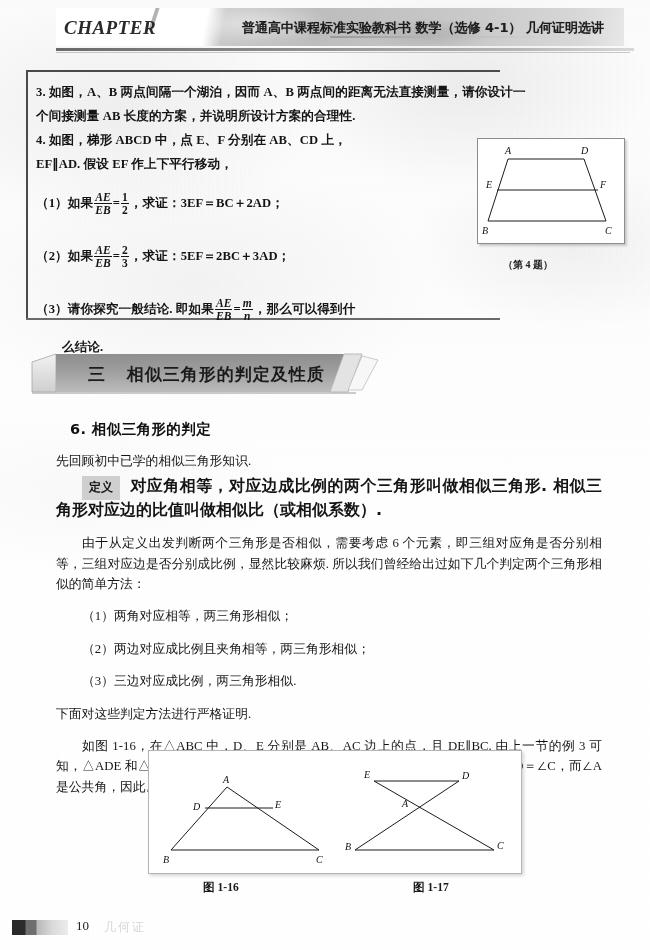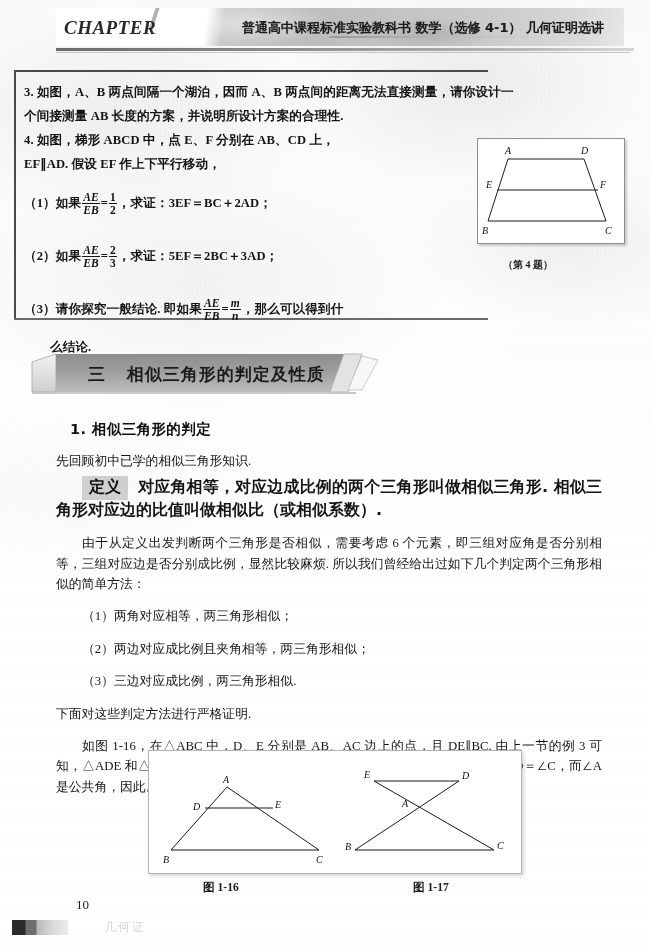--- a/index.html
+++ b/index.html
@@ -106,7 +106,7 @@
   
   .exbox {
     position: absolute;
-    left: 14px; top: 70px;
+    left: 26px; top: 70px;
     width: 600px; height: 250px; border-radius: 25px;
   }
   .exbox .rule-top {

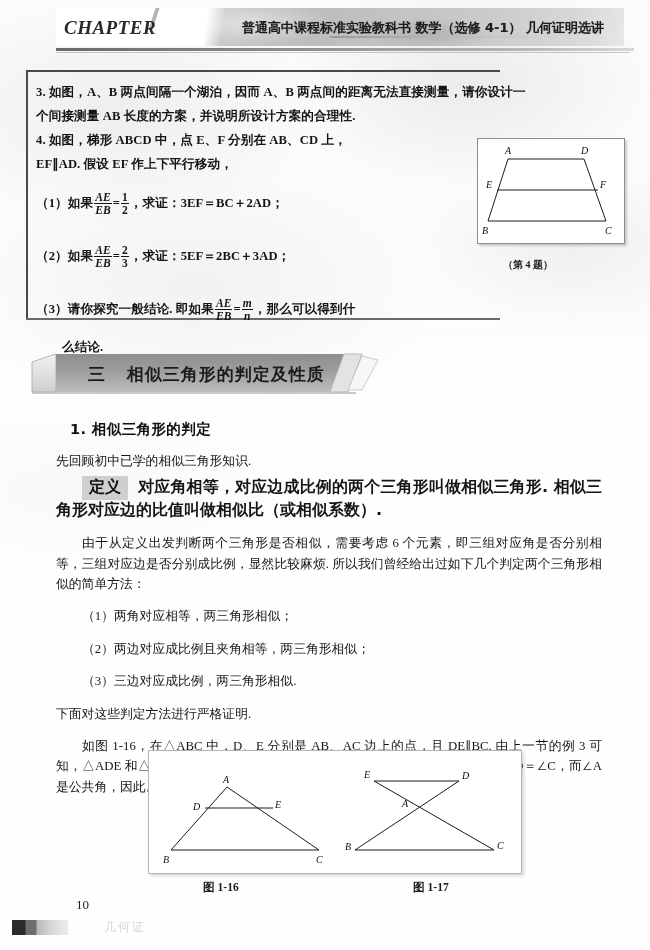--- a/index.html
+++ b/index.html
@@ -354,7 +354,7 @@
   <div class="banner-tail"></div>
 
   <div class="content">
-    <div class="sub-h">1. 相似三角形的判定</div>
+    <div class="sub-h">6. 相似三角形的判定</div>
 
     <p class="para">先回顾初中已学的相似三角形知识.</p>
 

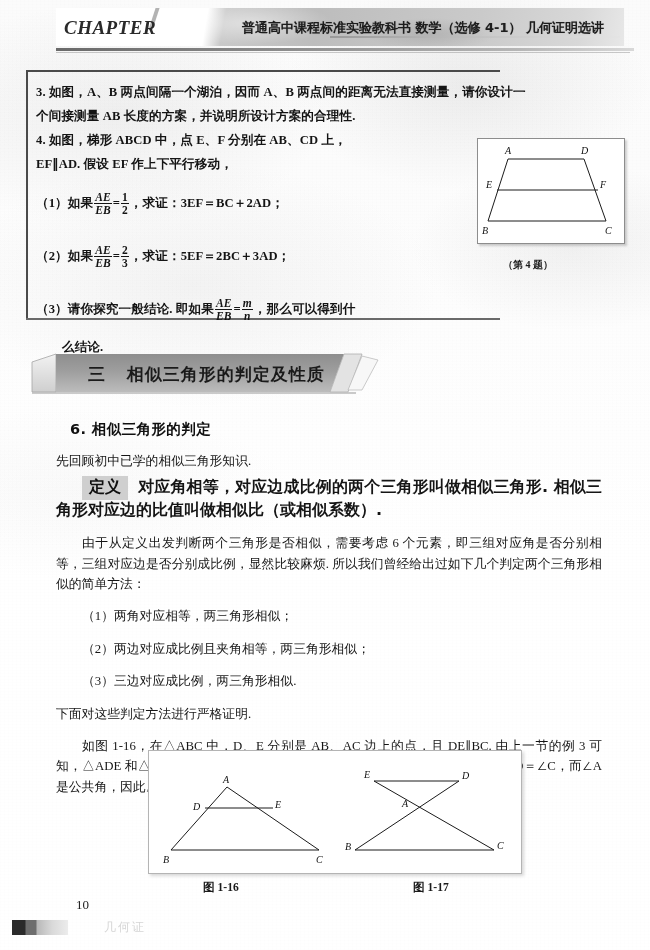--- a/index.html
+++ b/index.html
@@ -219,7 +219,7 @@
     background: #cfcfcf;
     font-family: "DejaVu Sans", sans-serif;
     font-weight: bold;
-    font-size: 16px;
+    font-size: 12px;
     padding: 1px 7px 2px 7px;
     margin-left: 26px;
     margin-right: 10px;

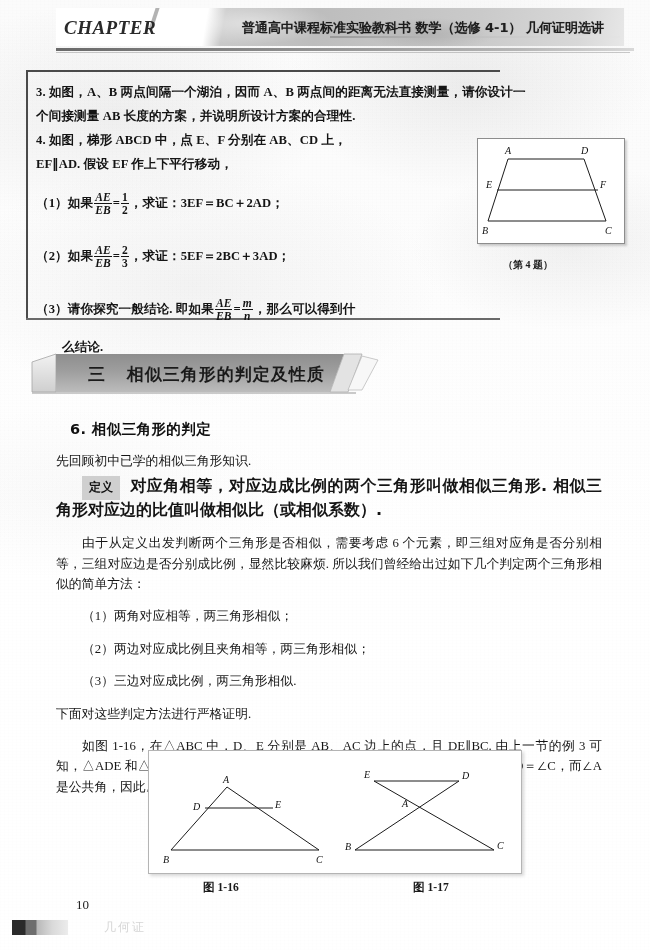--- a/index.html
+++ b/index.html
@@ -255,7 +255,7 @@
   }
   .pageno {
     position: absolute;
-    left: 76px; top: 897px;
+    left: 76px; top: 918px;
     font-family: "Liberation Serif", serif;
     font-size: 13px;
     color: #222;

